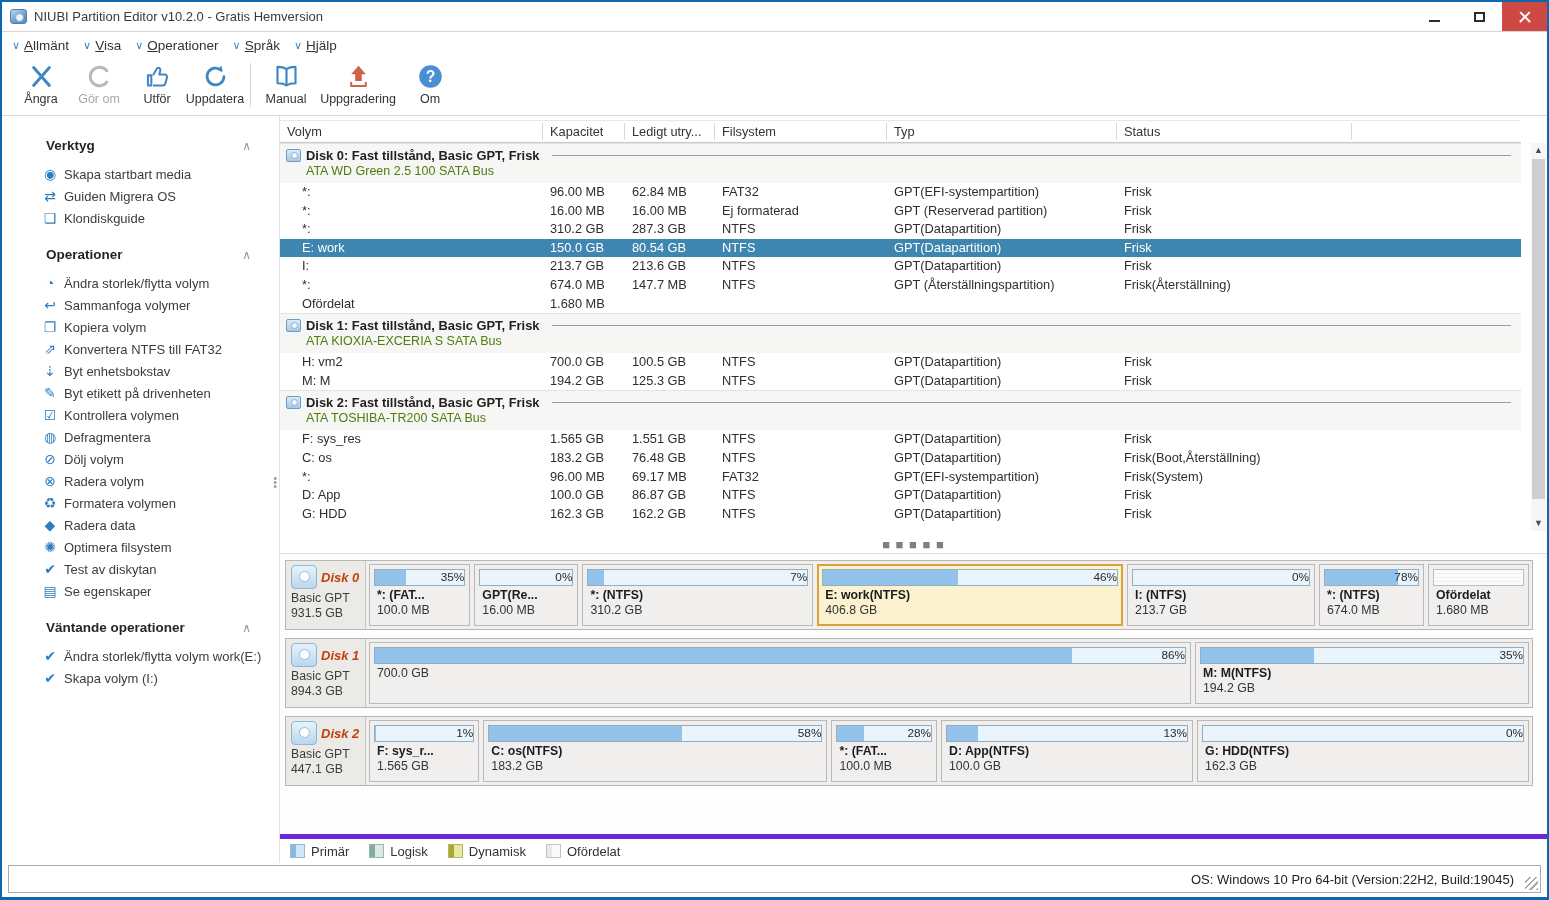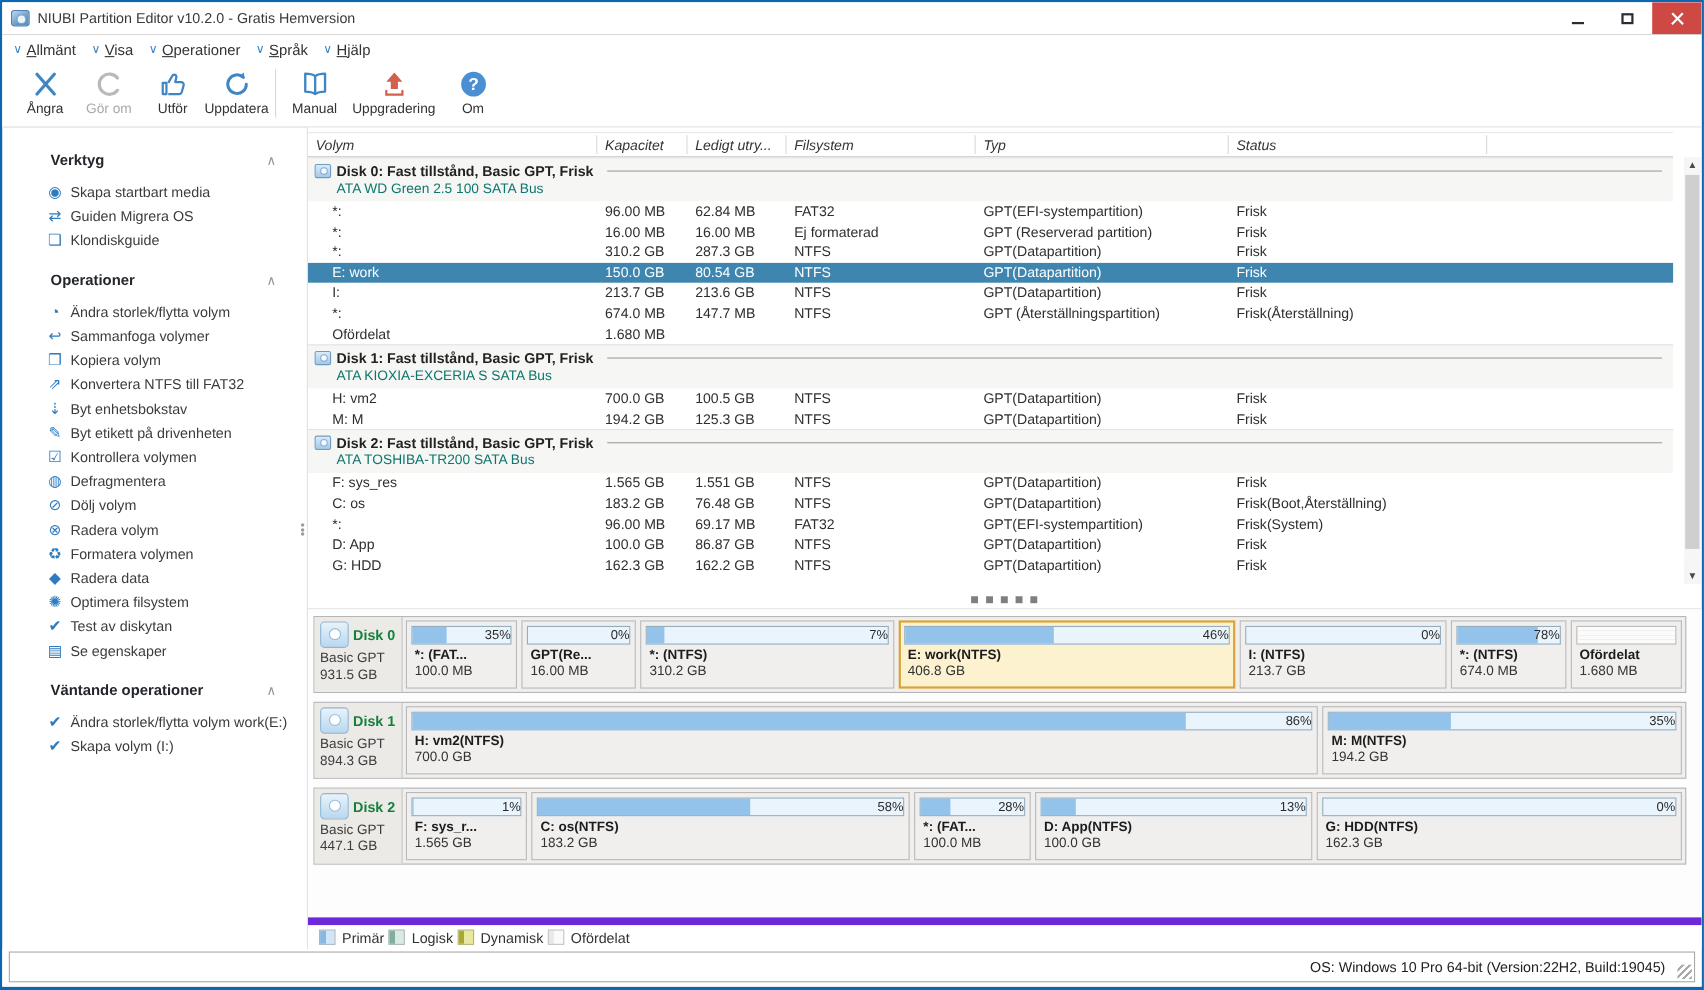--- a/index.html
+++ b/index.html
@@ -63,7 +63,7 @@
   .tablewrap { height:421px; flex:none; position:relative; padding-top:4px; overflow:hidden; }
   .tbl { width:1241px; }
   .thead { display:flex; height:23px; border-bottom:1px solid #c9c9c9; border-top:1px solid #e7e7e7; align-items:center; }
-  .th { font-size:12.8px; color:#333; padding-left:7px; border-right:1px solid #d9d9d9; height:17px; line-height:17px;font-style:italic; }
+  .th { font-size:12.8px; color:#333; padding-left:7px; border-right:1px solid #d9d9d9; height:17px; line-height:17px; }
   .c-vol{width:263px;} .c-kap{width:82px;} .c-led{width:90px;} .c-fs{width:172px;} .c-typ{width:230px;} .c-st{width:235px;}
   .c-fill{flex:1; border-right:none;}
   .tgroup { background:#f6f6f5; border-top:1px solid #e3e3e3; padding:2px 0 3px 0; }

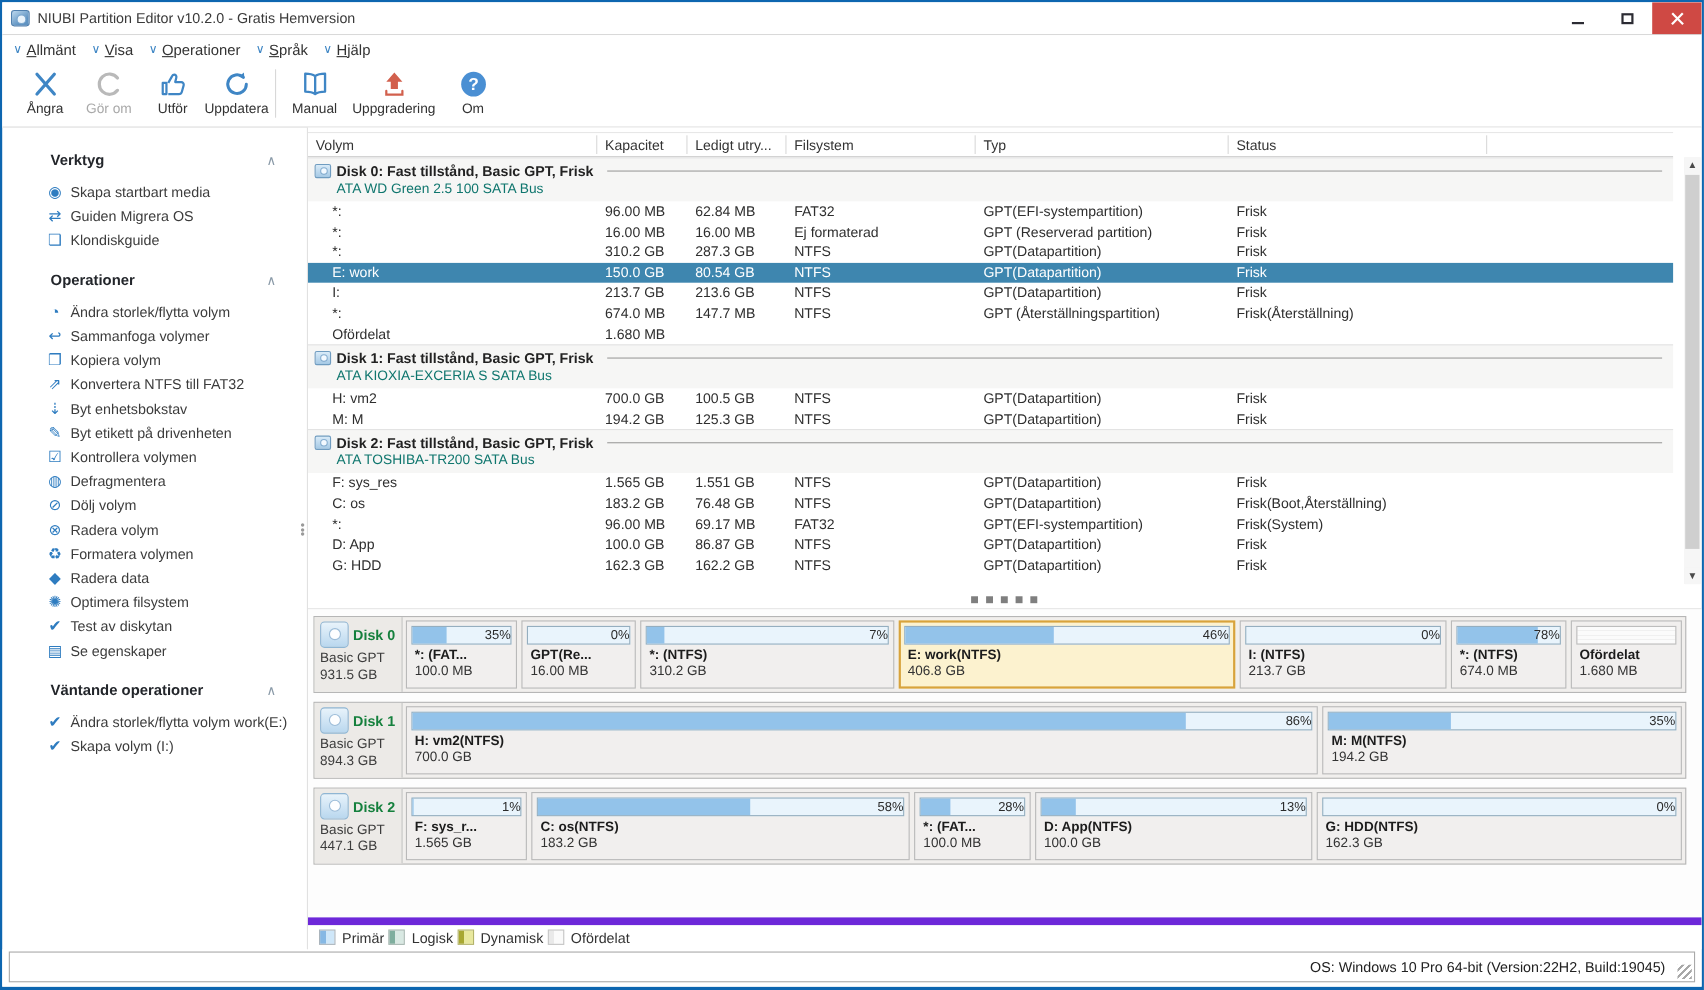--- a/index.html
+++ b/index.html
@@ -73,7 +73,7 @@
   .disk-ico::after { content:""; position:absolute; left:3.5px; top:2.5px; width:5px; height:5px; border-radius:50%; background:#f2f9ff; border:1px solid #86aed0; }
   .tg-title { font-size:12.9px; font-weight:bold; color:#222; white-space:nowrap; }
   .tg-rule { flex:1; height:1px; background:#9c9c9c; margin:0 10px 0 12px; }
-  .tg-sub { font-size:12.5px; color:#0f766e; padding-left:26px; height:16px; line-height:15px; white-space:nowrap;}
+  .tg-sub { font-size:12.5px; color:#4d7c0f; padding-left:26px; height:16px; line-height:15px; white-space:nowrap;}
   .trow { display:flex; height:18.6px; align-items:center; }
   .td { font-size:12.8px; color:#2e2e2e; padding-left:7px; height:100%; line-height:18.6px; white-space:nowrap; overflow:hidden; }
   .td.c-vol { padding-left:22px; }

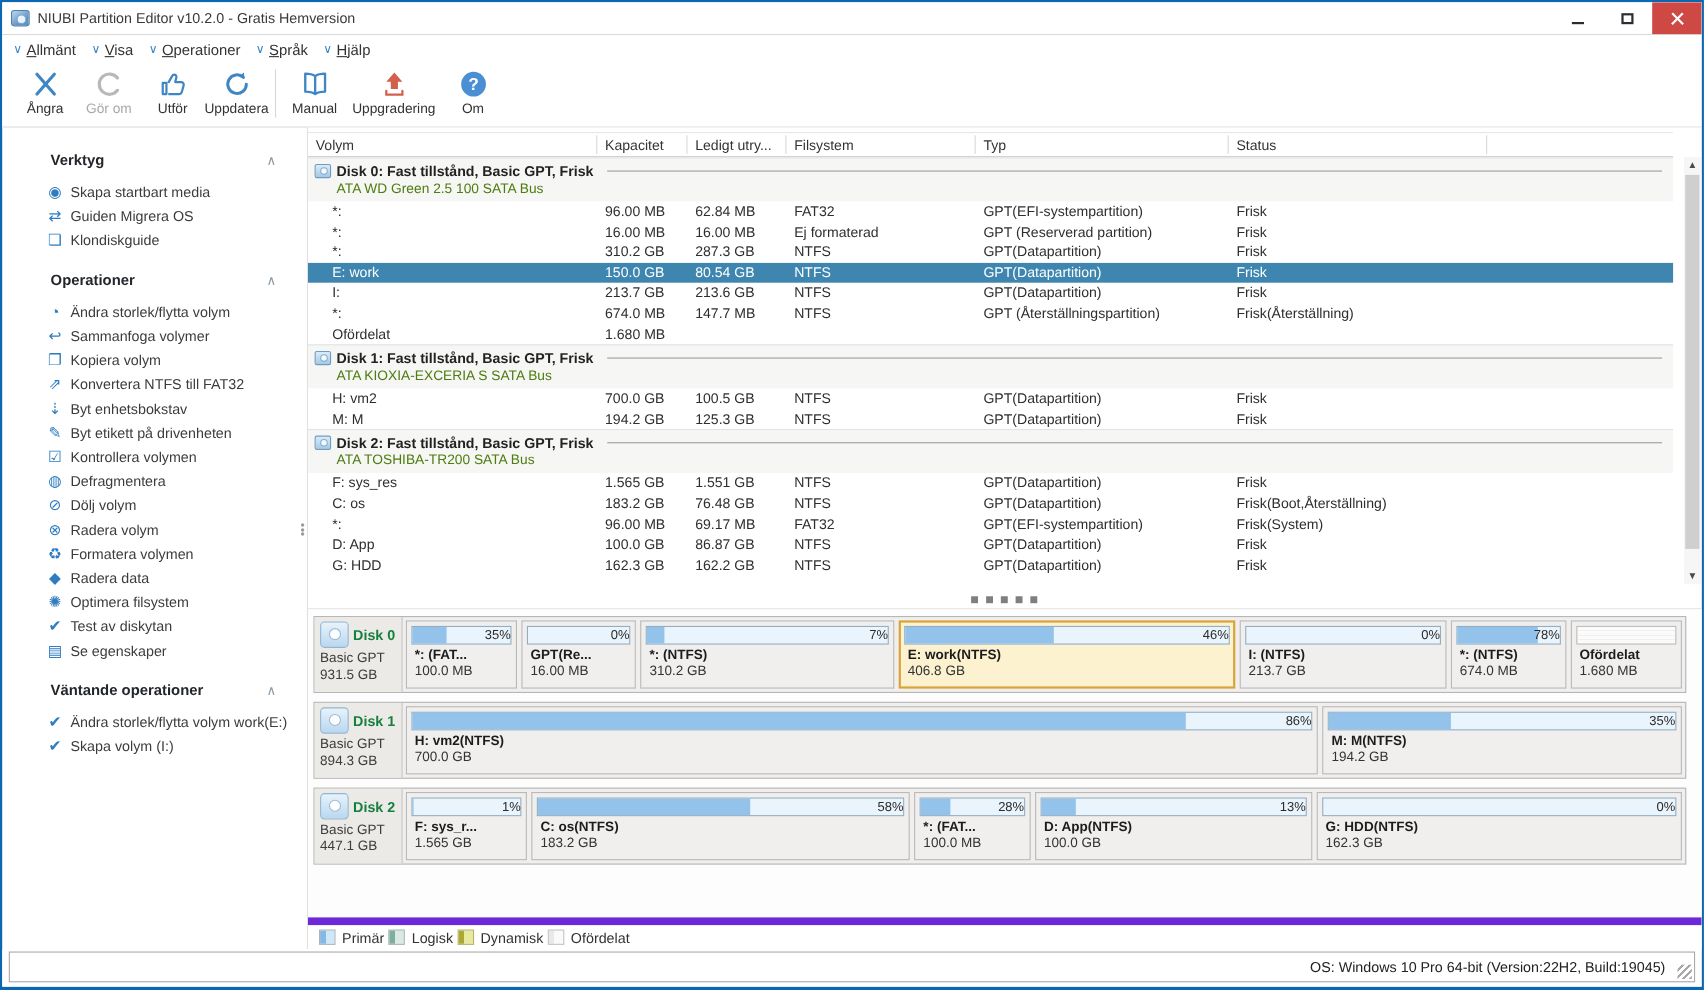--- a/index.html
+++ b/index.html
@@ -97,7 +97,7 @@
   .drive-ico { width:26px; height:24px; border-radius:4px; flex:none; margin-right:4px;
                background:linear-gradient(180deg,#e8f3fb,#b9d7ee); border:1px solid #8fb6d4; position:relative;}
   .drive-ico::after { content:""; position:absolute; left:7px; top:5px; width:9px; height:9px; border-radius:50%; background:#fdfeff; border:1px solid #9cbcd8; }
-  .dname { font-size:13px; font-weight:bold; color:#15803d; }
+  .dname { font-size:13px; font-weight:bold; color:#c2410c;font-style:italic; }
   .dtype,.dsize { font-size:12.3px; color:#3c3c3c; margin-top:1.5px; }
   .parts { flex:1; display:flex; padding:1px; min-width:0; }
   .part { border:1px solid #b9b9b9; background:#f1efee; margin:2px; padding:1px; min-width:0; overflow:hidden; cursor:default;}

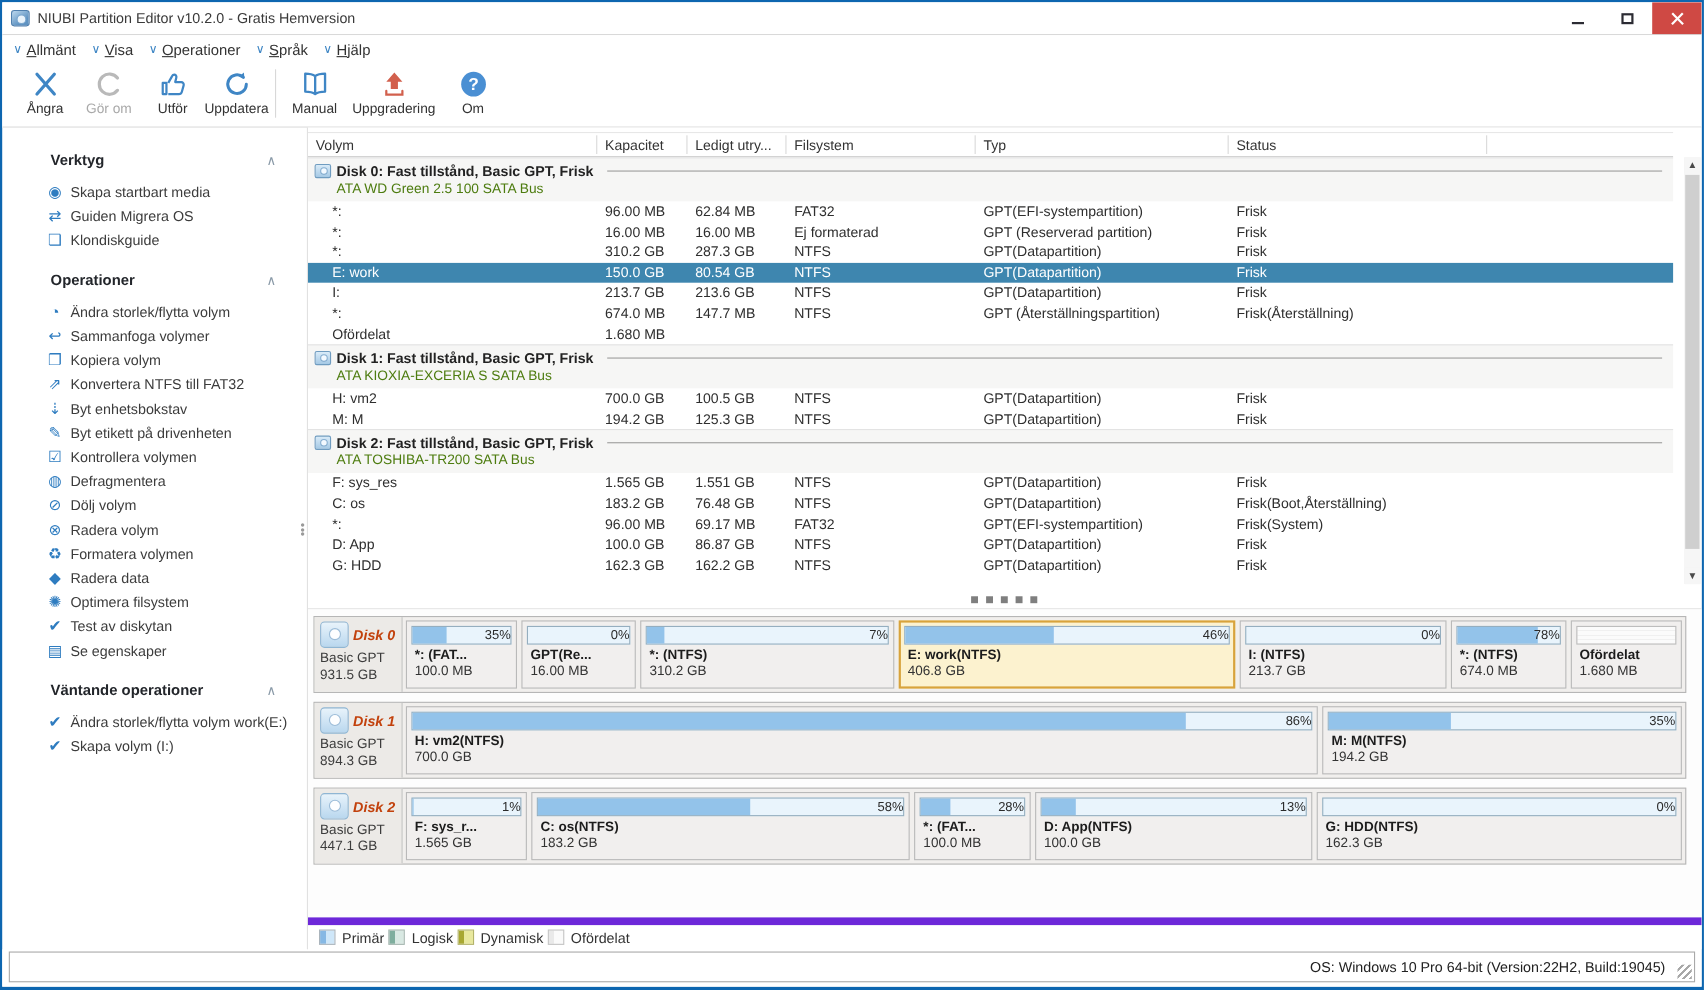--- a/index.html
+++ b/index.html
@@ -570,7 +570,6 @@
                   <div class="fill" style="width: 86%;"></div>
                   <span class="pct">86%</span>
                 </div>
-              <div class="plabel">H: vm2(NTFS)</div>
               <div class="psize">700.0 GB</div>
             </div>
             <div class="part" style="flex-grow:290">

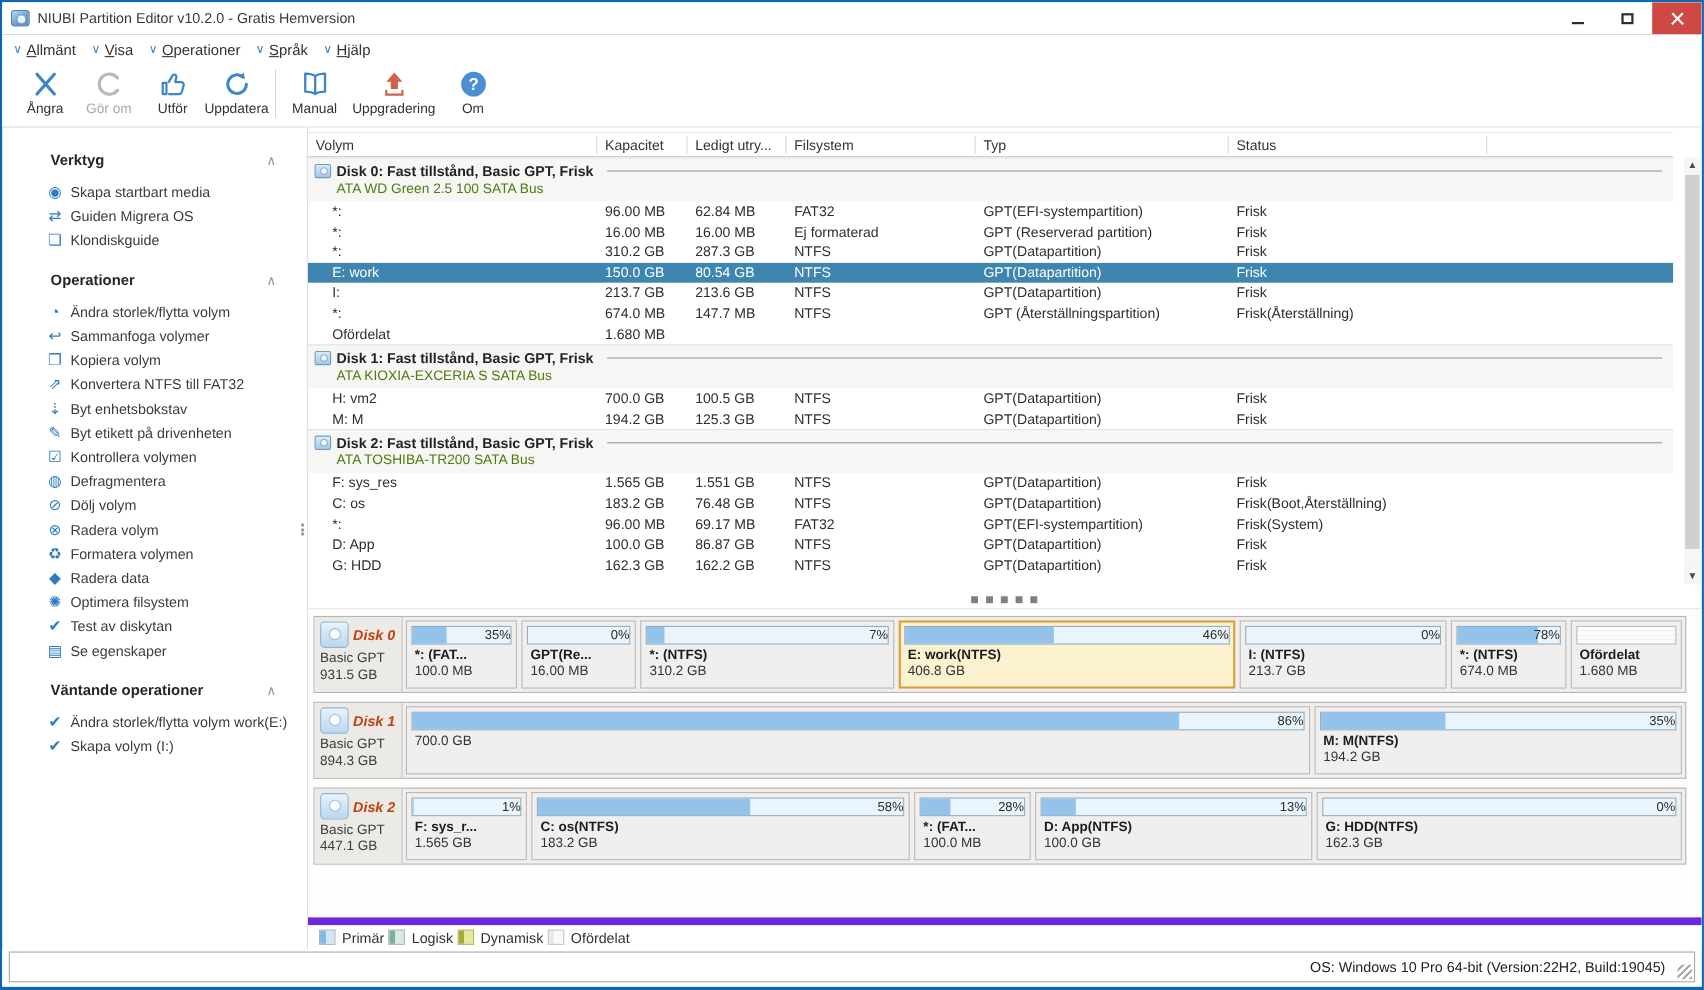--- a/index.html
+++ b/index.html
@@ -110,7 +110,7 @@
   .psize { font-size:12.3px; color:#333; margin-left:6px; white-space:nowrap; }
 
   
-  .legend { height:29px; flex:none; border-top:7px solid #6d28d9; display:flex; align-items:center; padding-left:10px; gap:4px; background:#fff;}
+  .legend { height:29px; flex:none; border-top:5px solid #6d28d9; display:flex; align-items:center; padding-left:10px; gap:20px; background:#fff;}
   .lg { display:flex; align-items:center; gap:6px; }
   .sw { width:15px; height:14px; border:1px solid #aab4bc; display:inline-block; }
   .sw-primary   { background:linear-gradient(to right,#86b8e4 0 5px,#cfe7f9 5px); }

